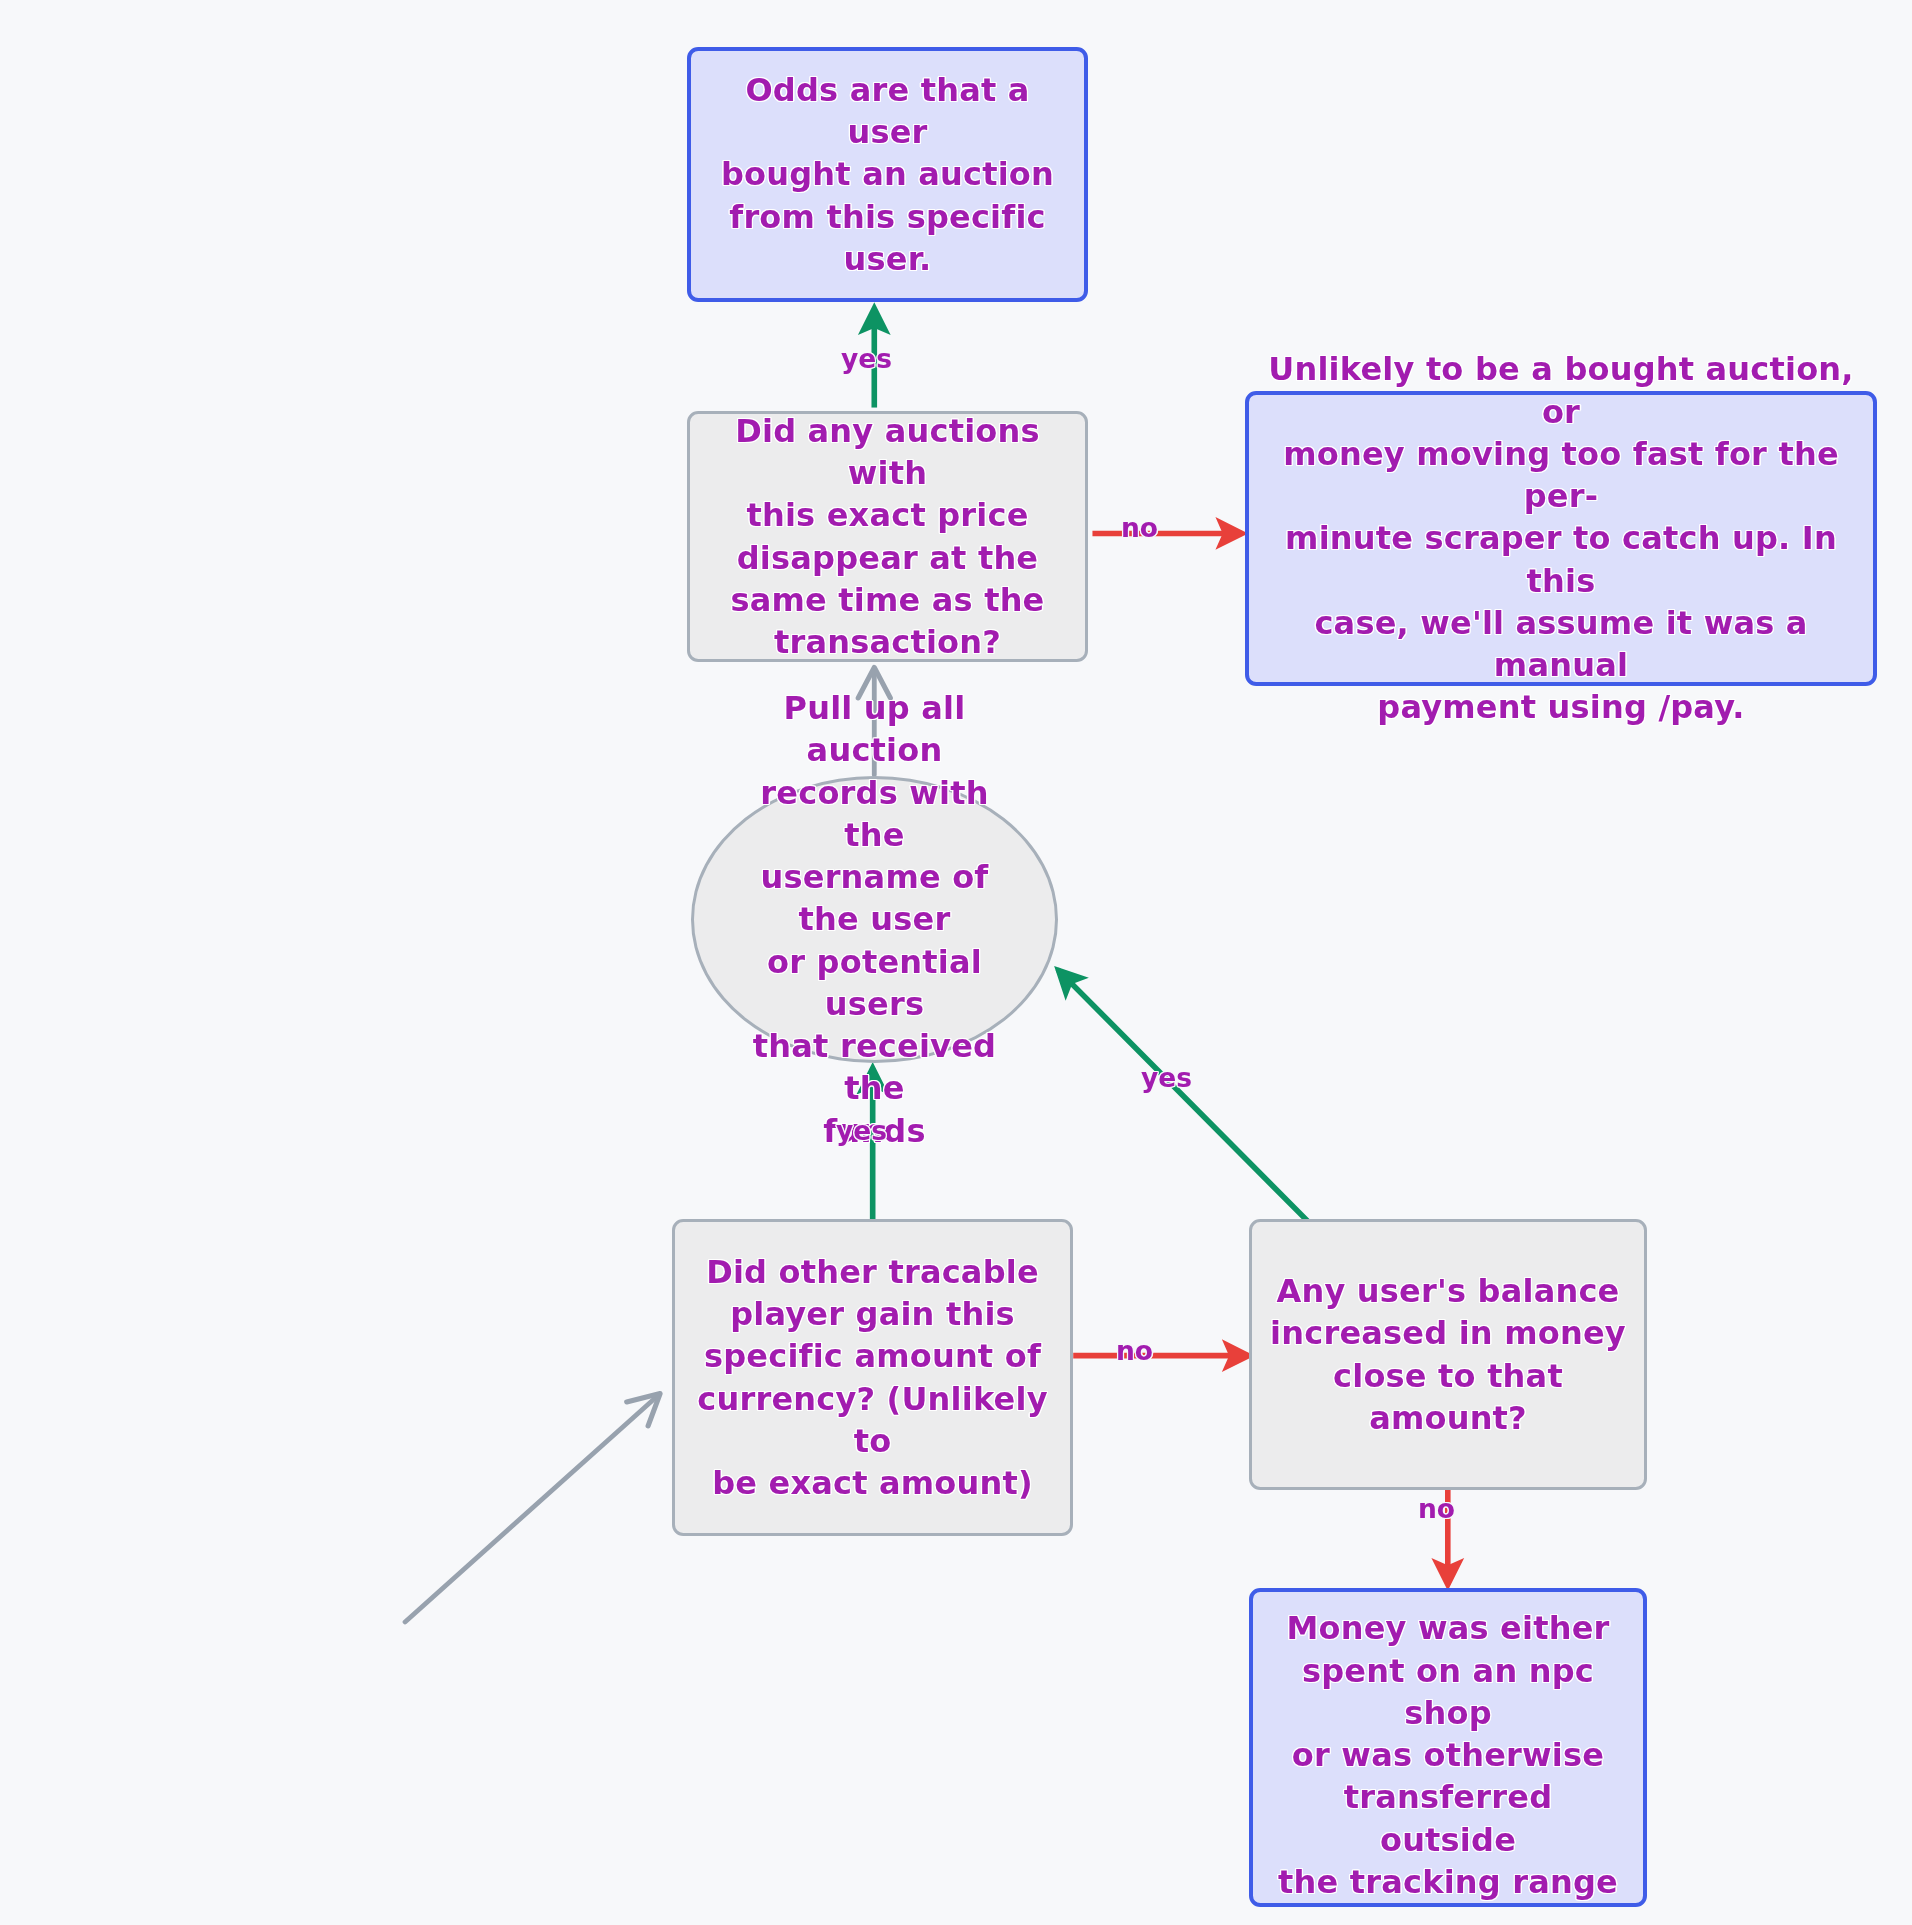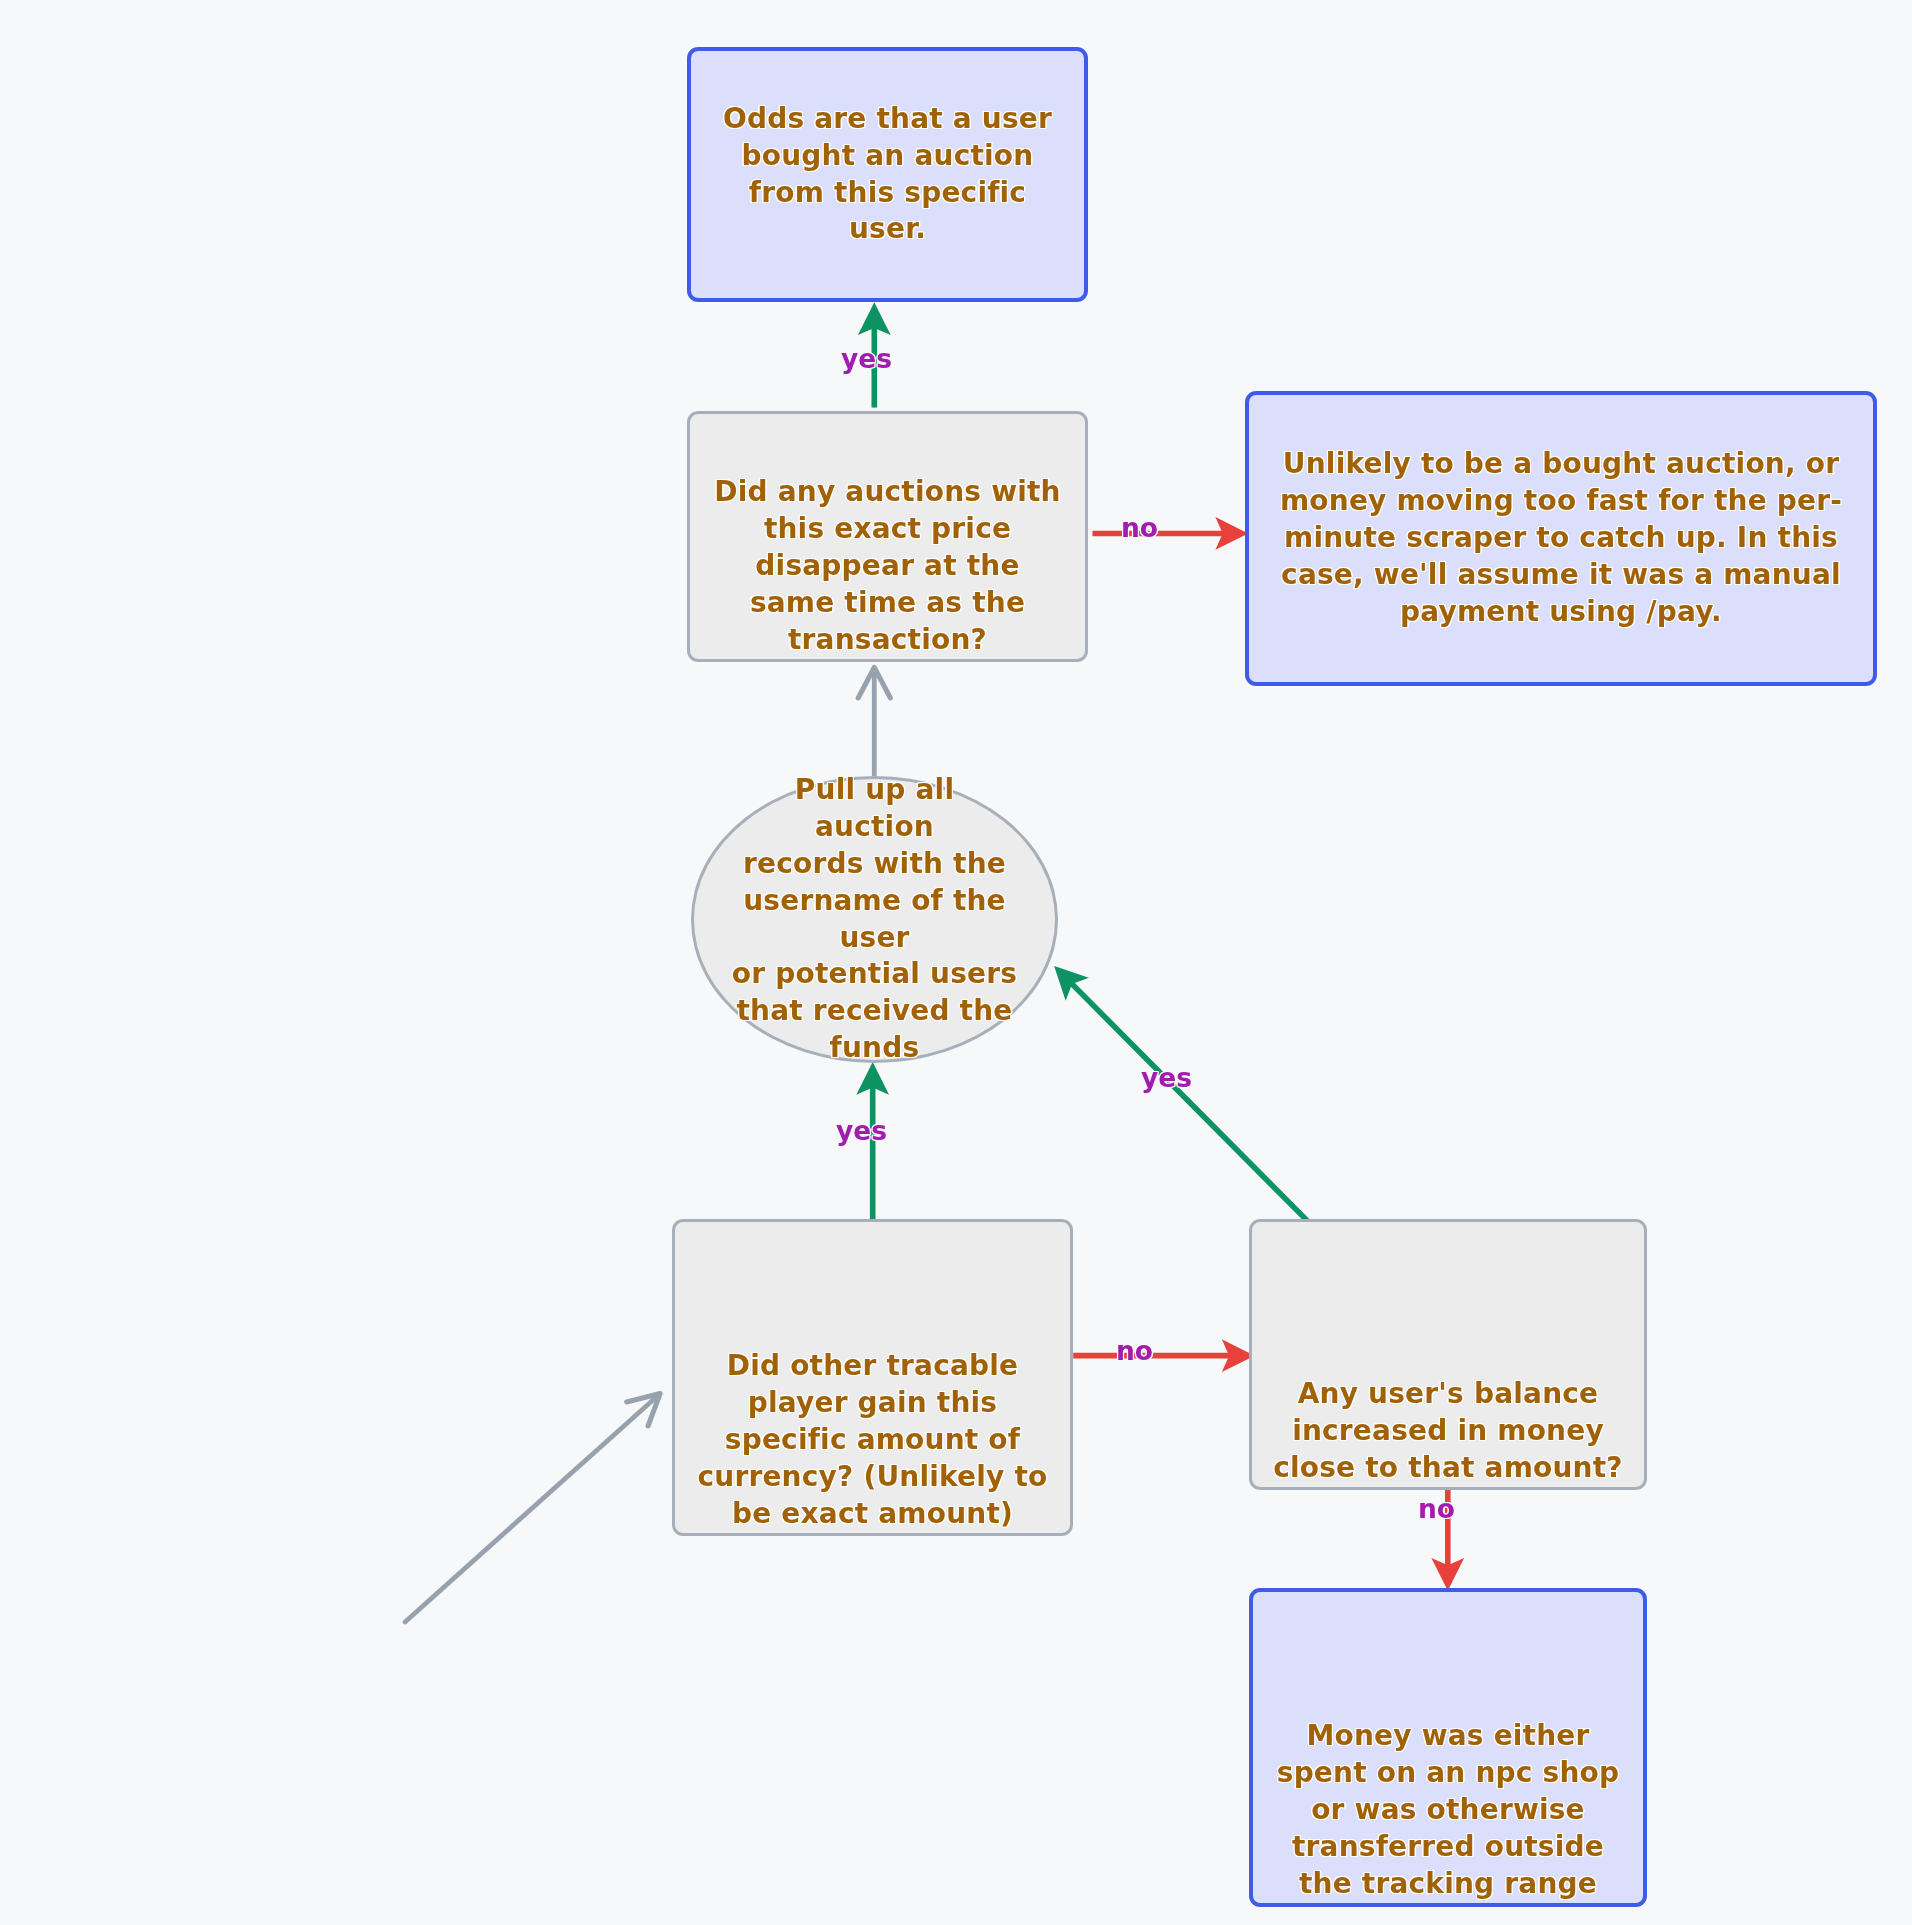--- a/index.html
+++ b/index.html
@@ -18,9 +18,9 @@
   .node .txt{
     font-family:"DejaVu Sans", sans-serif;
     font-weight:700;
-    font-size:28px;
+    font-size:32px;
     line-height:1.32;
-    color:#a16207;
+    color:#a21caf;
     letter-spacing:0.2px;
     padding:0 17.6px;
     white-space:pre-line;

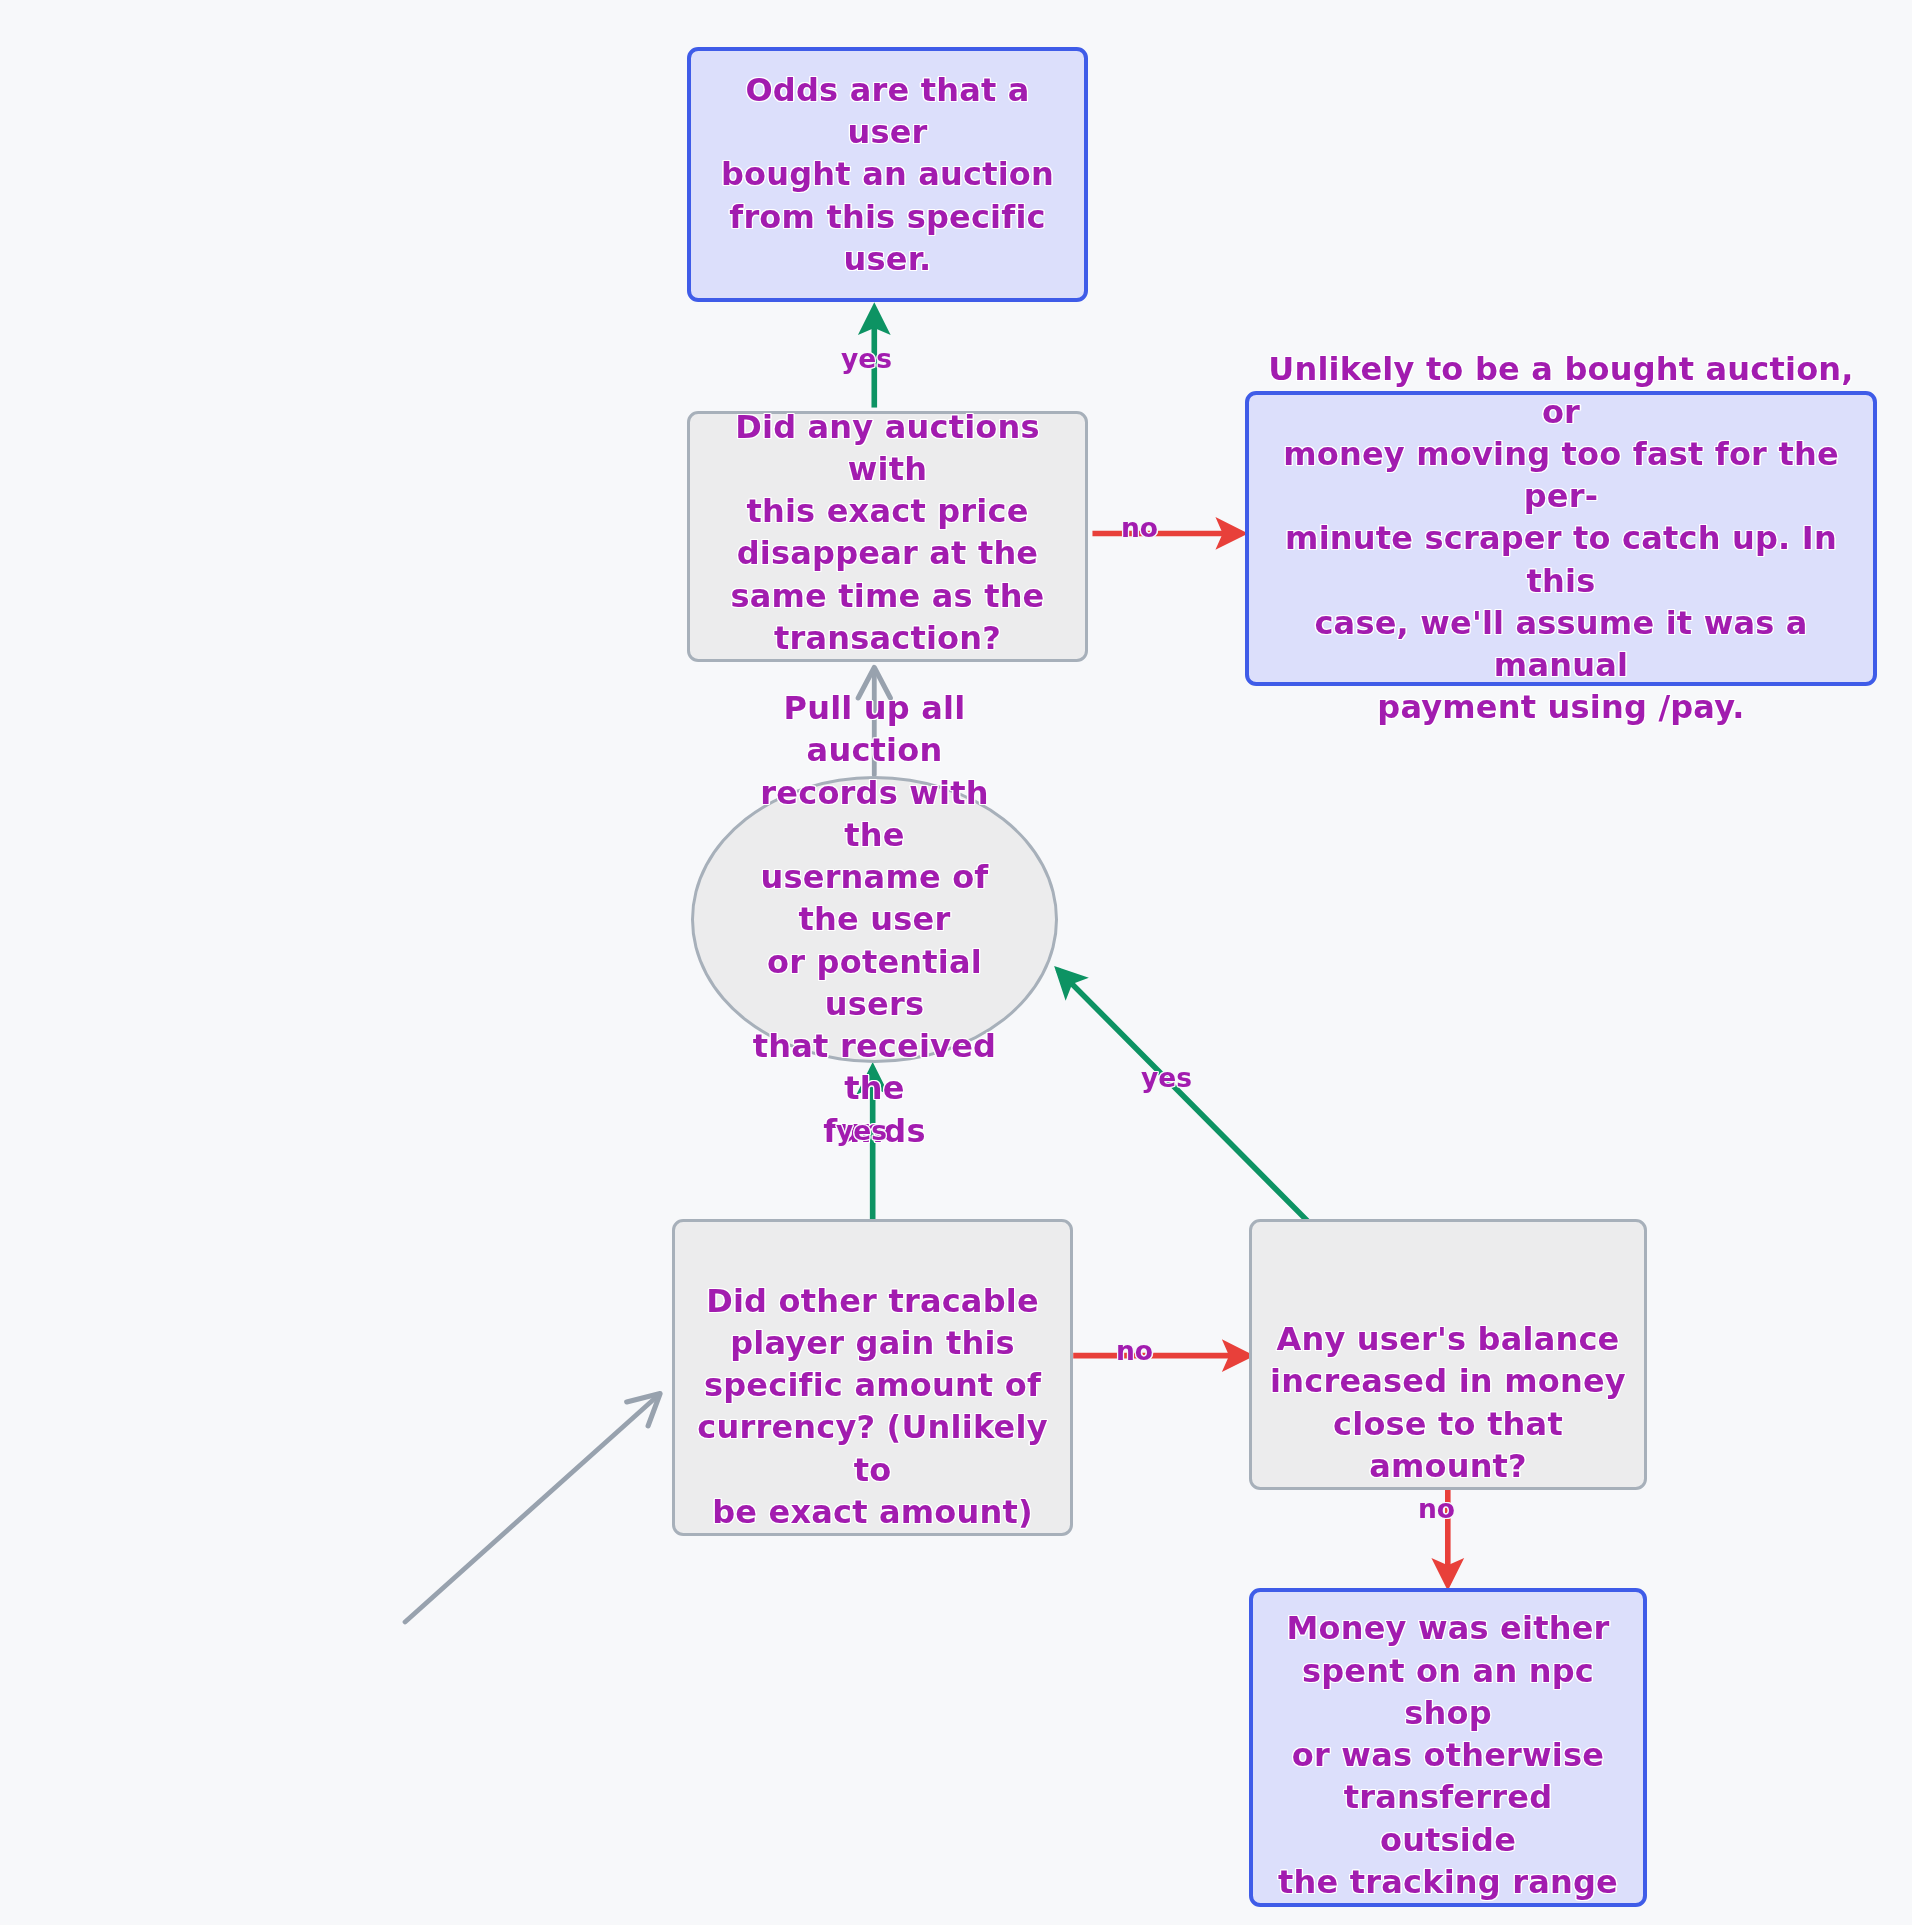--- a/index.html
+++ b/index.html
@@ -34,7 +34,6 @@
     background:#ececed;
     border:3.2px solid #a7b0ba;
     border-radius:11.2px;
-    align-items:flex-end;
   }
   
   .box-blue{

